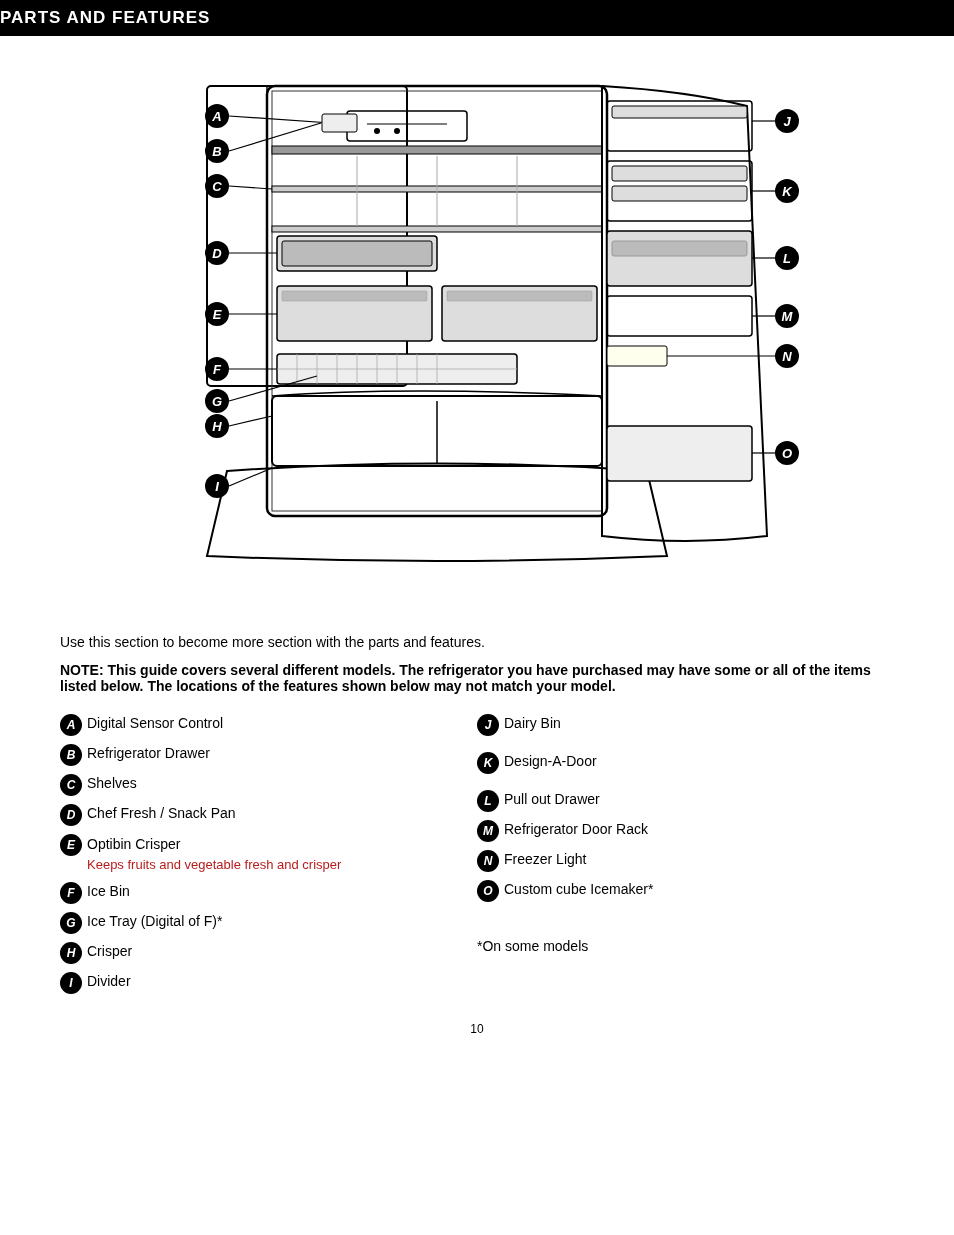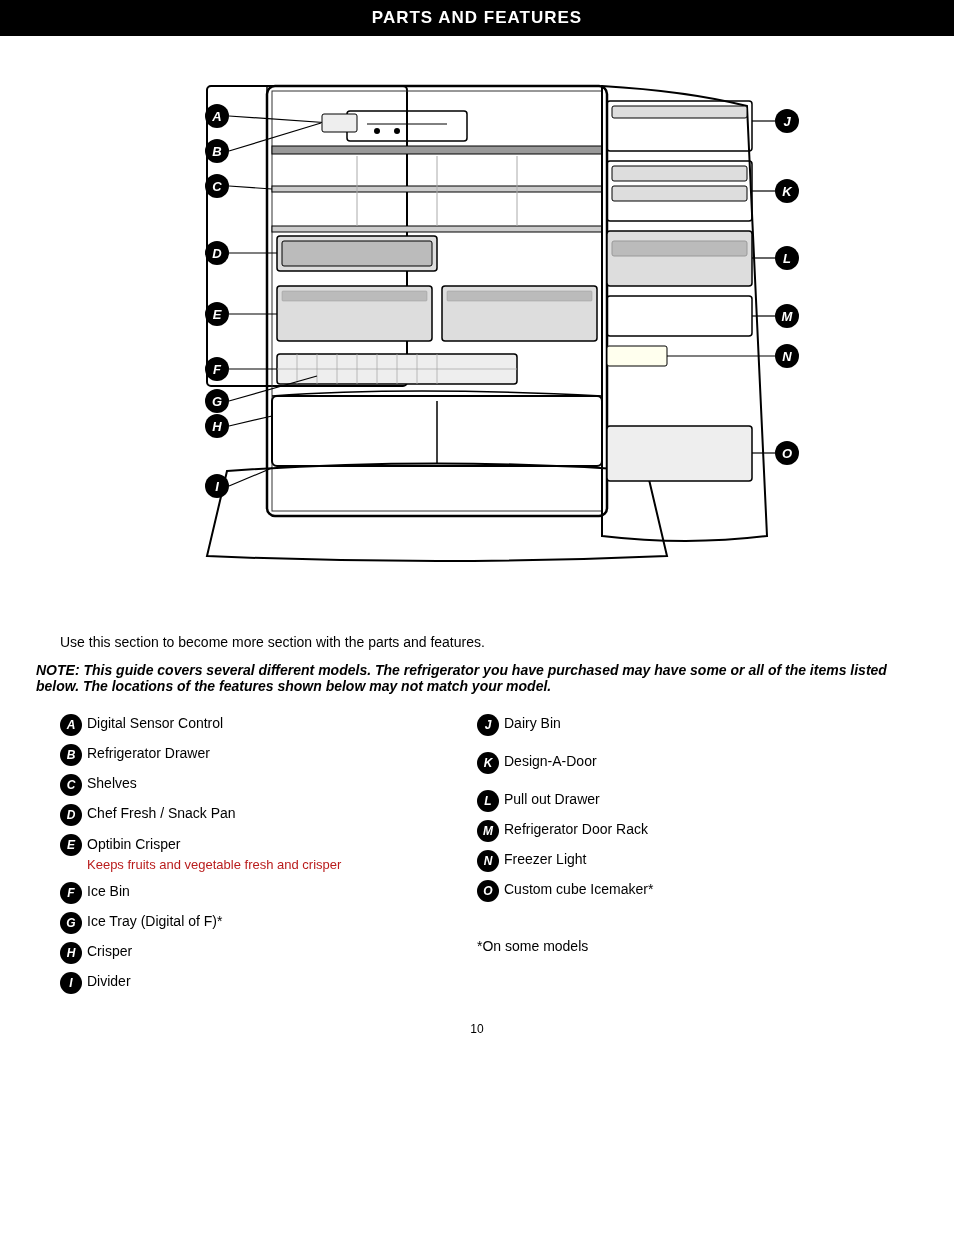--- a/index.html
+++ b/index.html
@@ -15,7 +15,6 @@
     .page-header {
       background: #000;
       color: #fff;
-      text-align: center;
       font-weight: bold;
       font-size: 17px;
       padding: 8px 0;

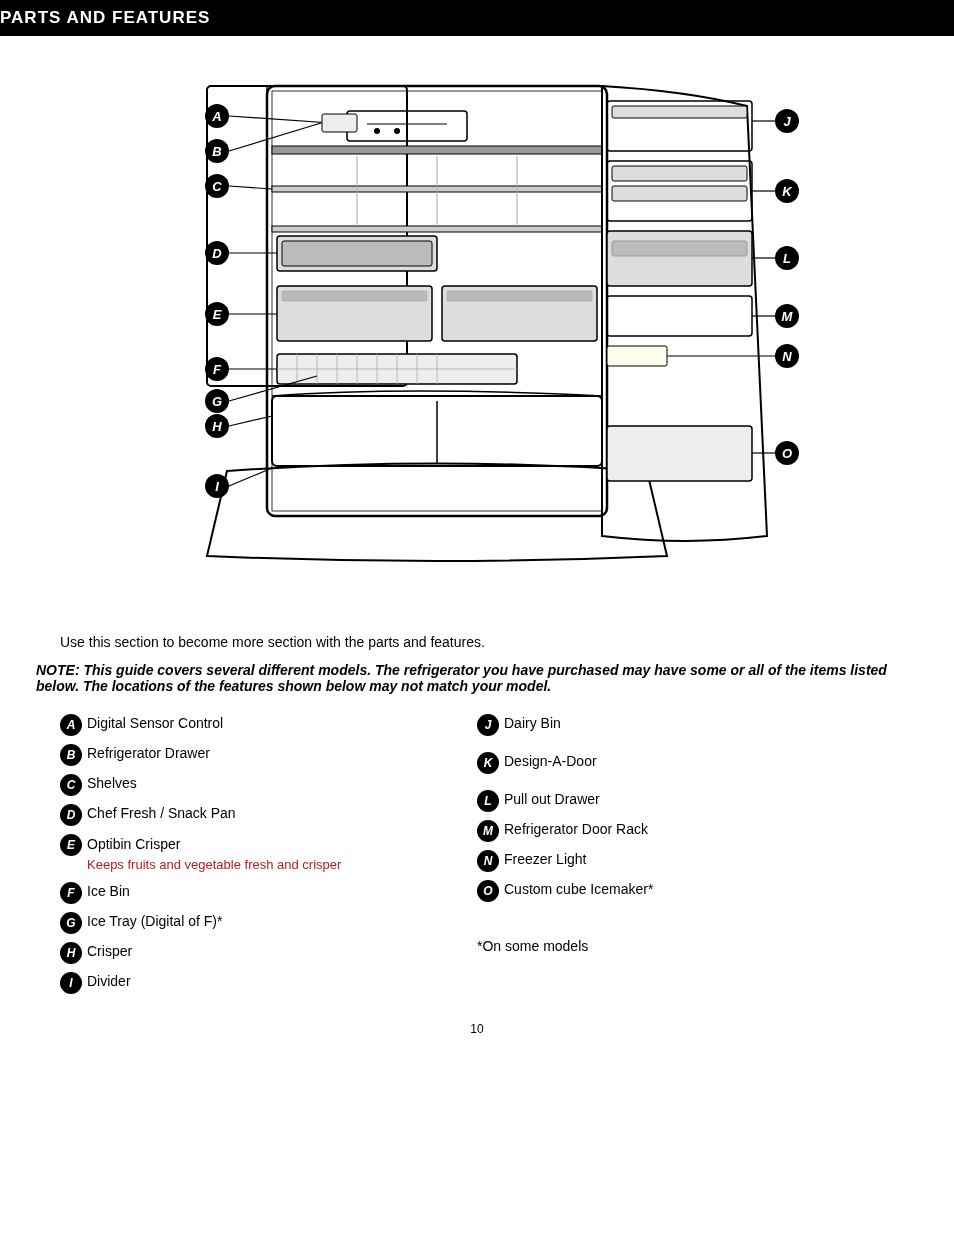--- a/index.html
+++ b/index.html
@@ -43,11 +43,10 @@
     }
 
     .note-text {
-      padding: 0 36px;
+      padding: 0 60px;
       margin-bottom: 20px;
       font-size: 14px;
       font-weight: bold;
-      font-style: italic;
     }
 
     .features-grid {

